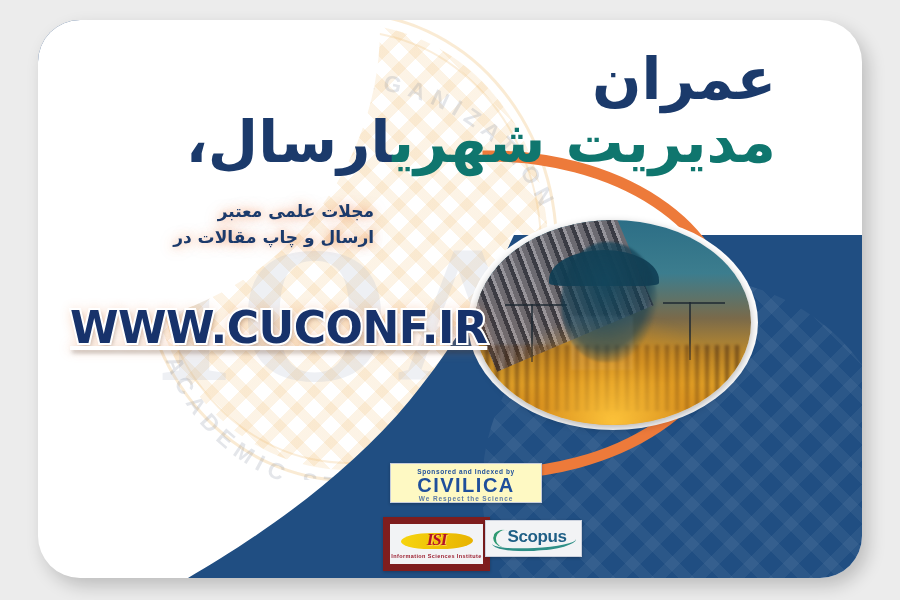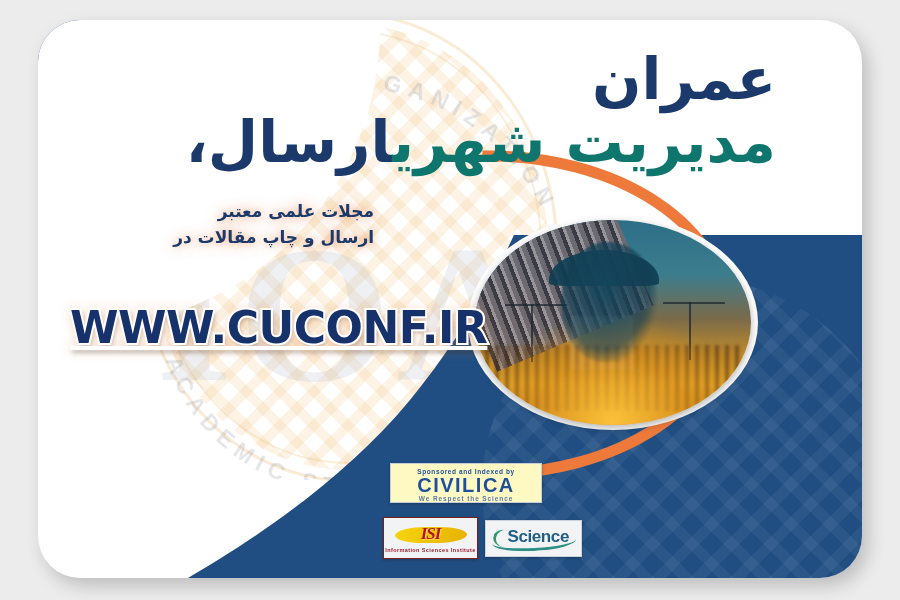--- a/index.html
+++ b/index.html
@@ -204,7 +204,7 @@
   }
   .logo-isi{
     position:absolute;left:345px;top:497px;width:93px;height:40px;
-    background:#f2f3f5;border:1px solid #7f1d1d;
+    background:#f2f3f5;border:7px solid #7f1d1d;
     display:flex;flex-direction:column;align-items:center;justify-content:center;
     box-shadow:0 1px 3px rgba(0,0,0,.25);
   }

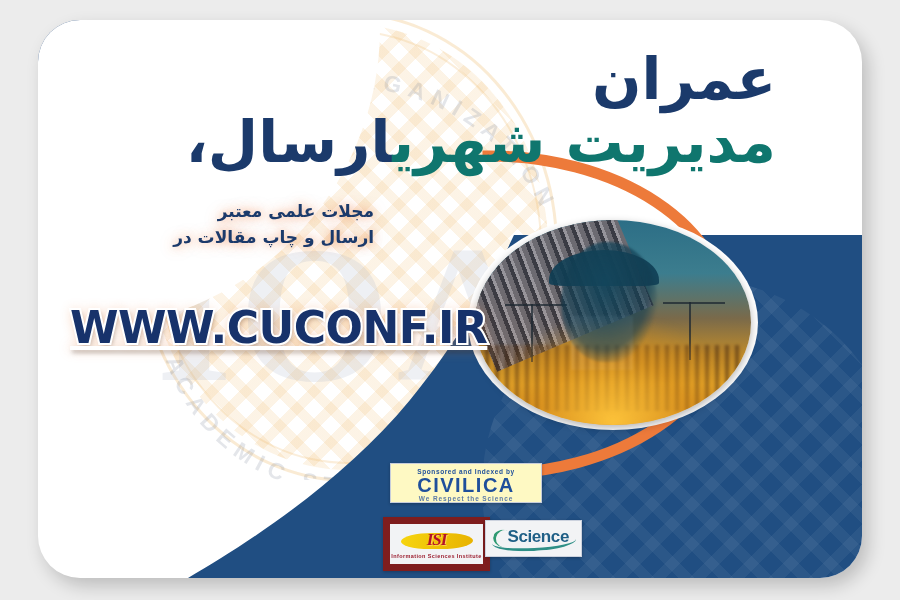--- a/index.html
+++ b/index.html
@@ -336,7 +336,7 @@
       <div class="sco-wrap">
         <div class="sco-swoosh"></div>
         <div class="sco-swoosh2"></div>
-        <div class="sco-text">Science</div>
+        <div class="sco-text">Scopus</div>
       </div>
     </div>
 

